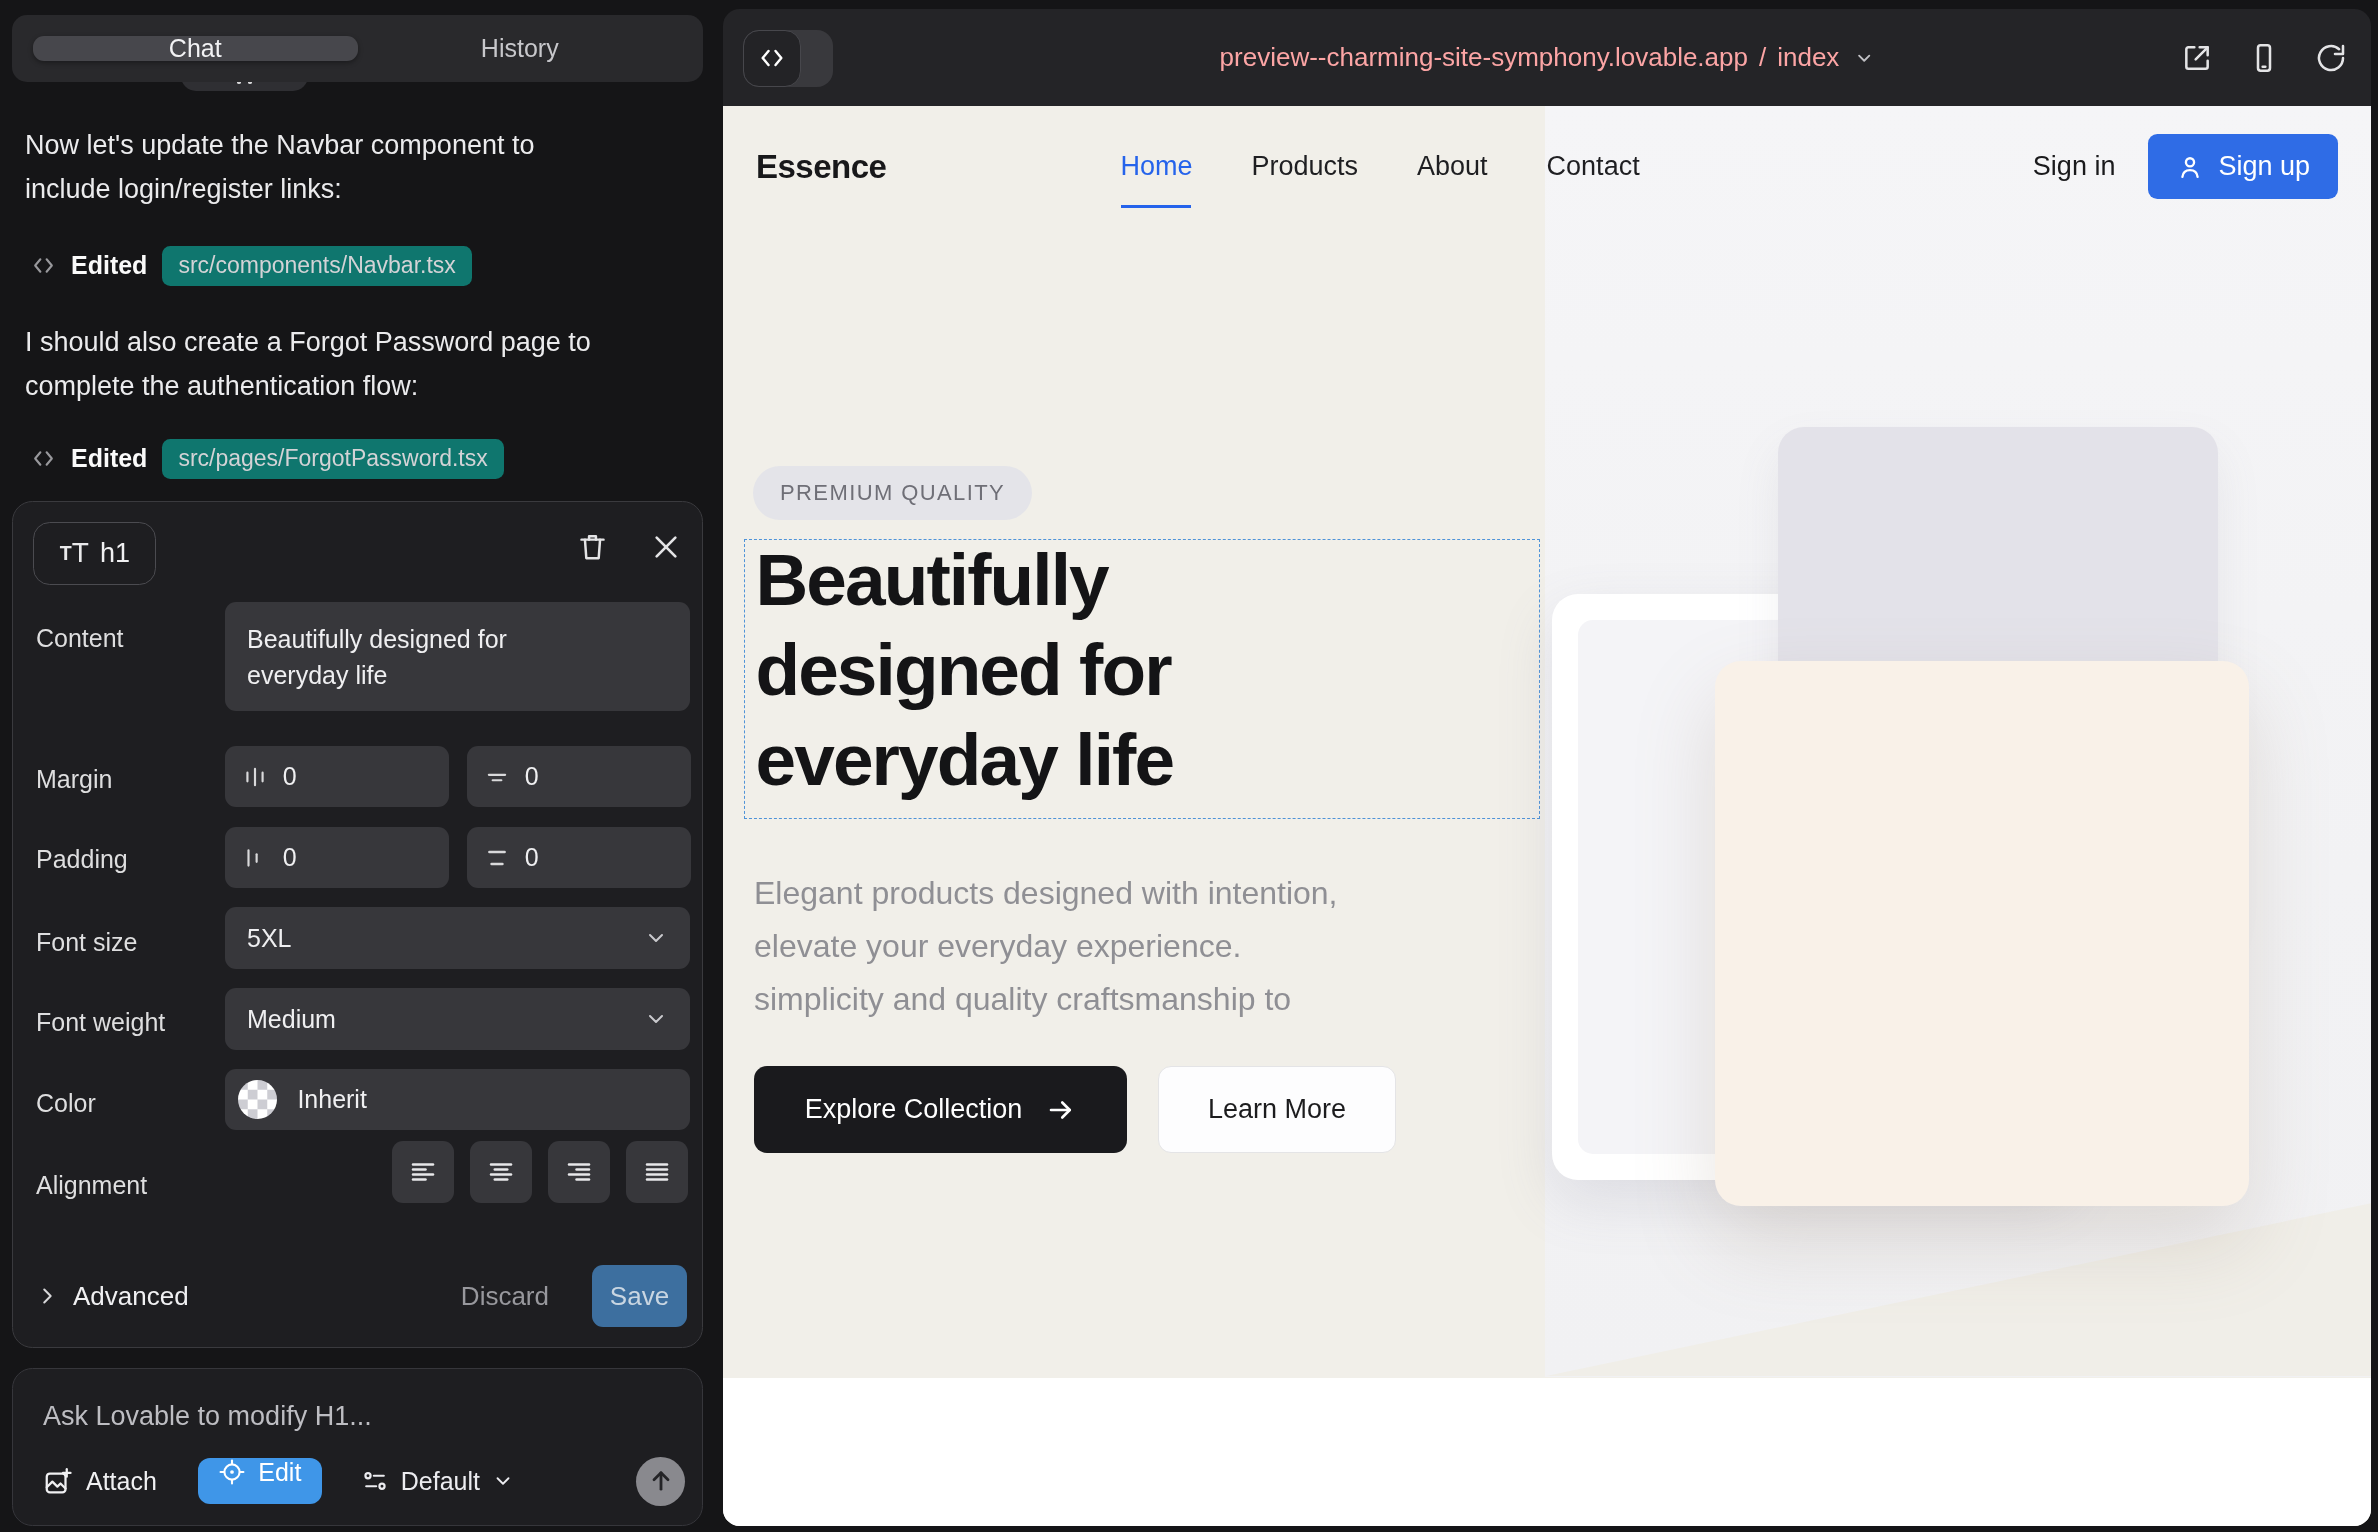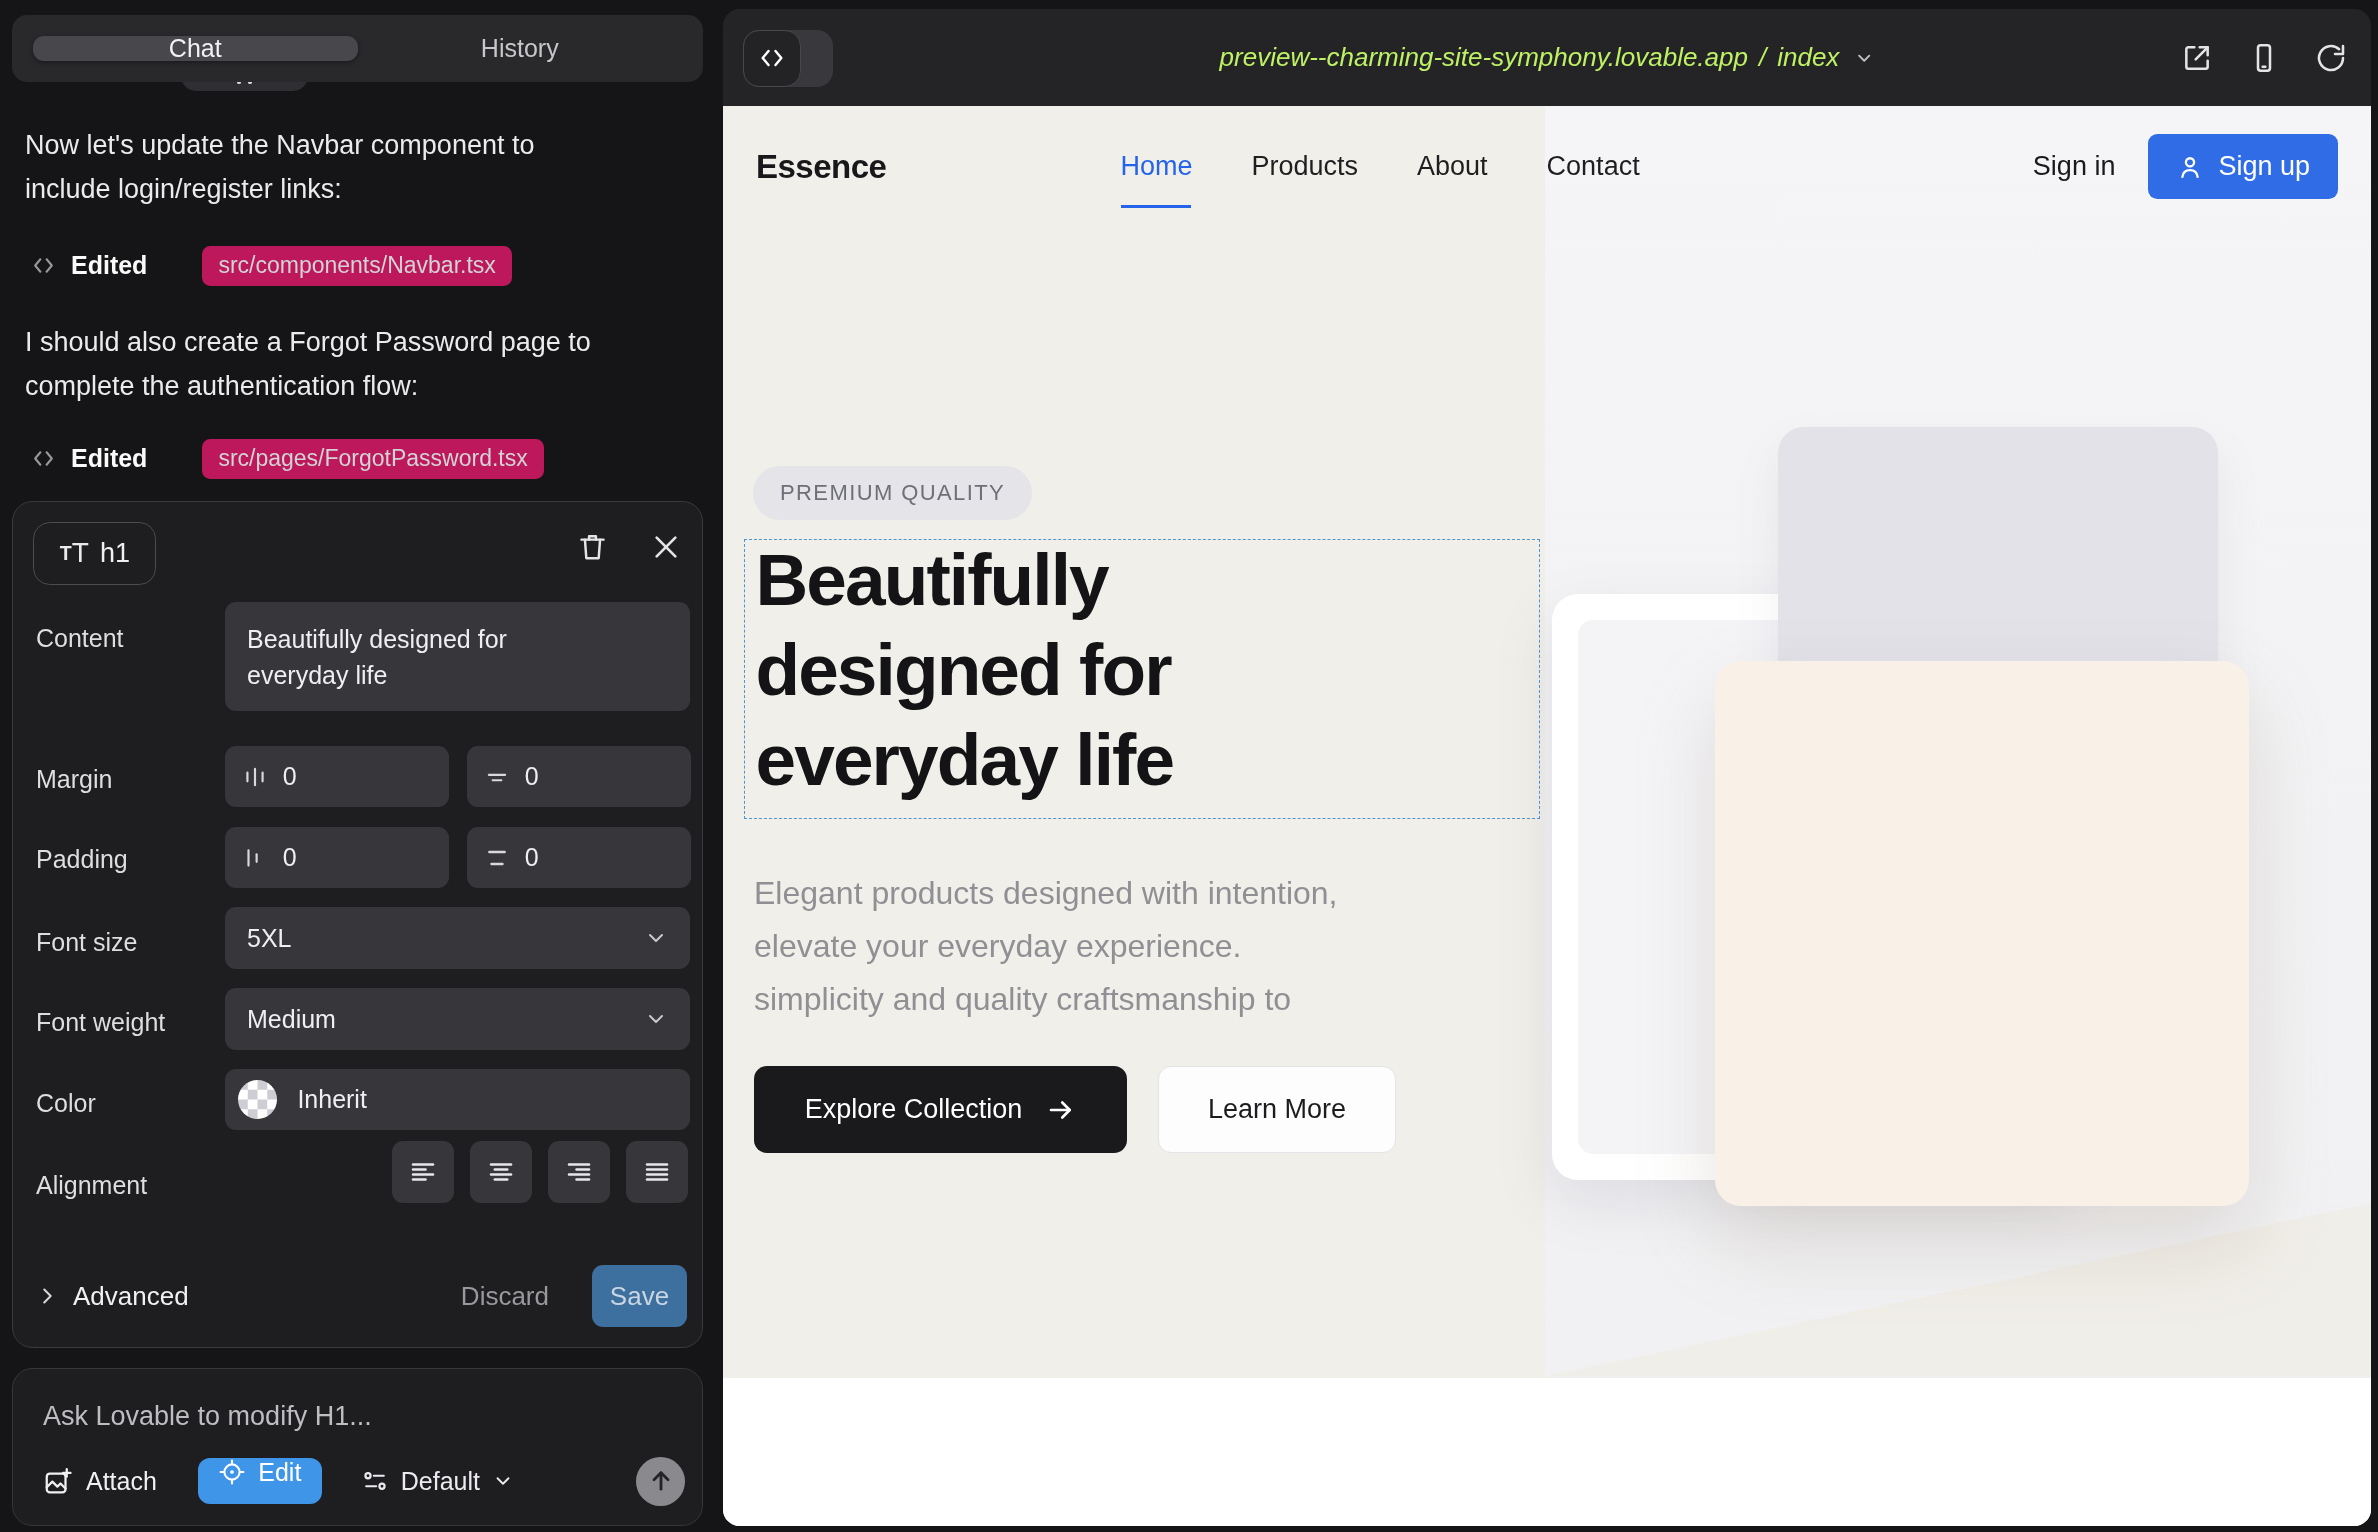--- a/index.html
+++ b/index.html
@@ -80,7 +80,7 @@
                border:1.4px solid #47474c;border-radius:16px;box-sizing:border-box;display:flex;
                align-items:center;justify-content:center;color:#fff;}
   .purl{position:absolute;left:0;right:0;top:0;height:97px;display:flex;align-items:center;
-        justify-content:center;gap:11px;font-size:26px;color:#bef264;cursor:pointer;font-style:italic;}
+        justify-content:center;gap:11px;font-size:26px;color:#fca5a5;cursor:pointer;}
   .purl .chev{color:#bfbfc3;margin-left:3.7px;}
   .pactions{position:absolute;right:24px;top:0;height:97px;display:flex;align-items:center;gap:35px;color:#dfdfe2;}
 

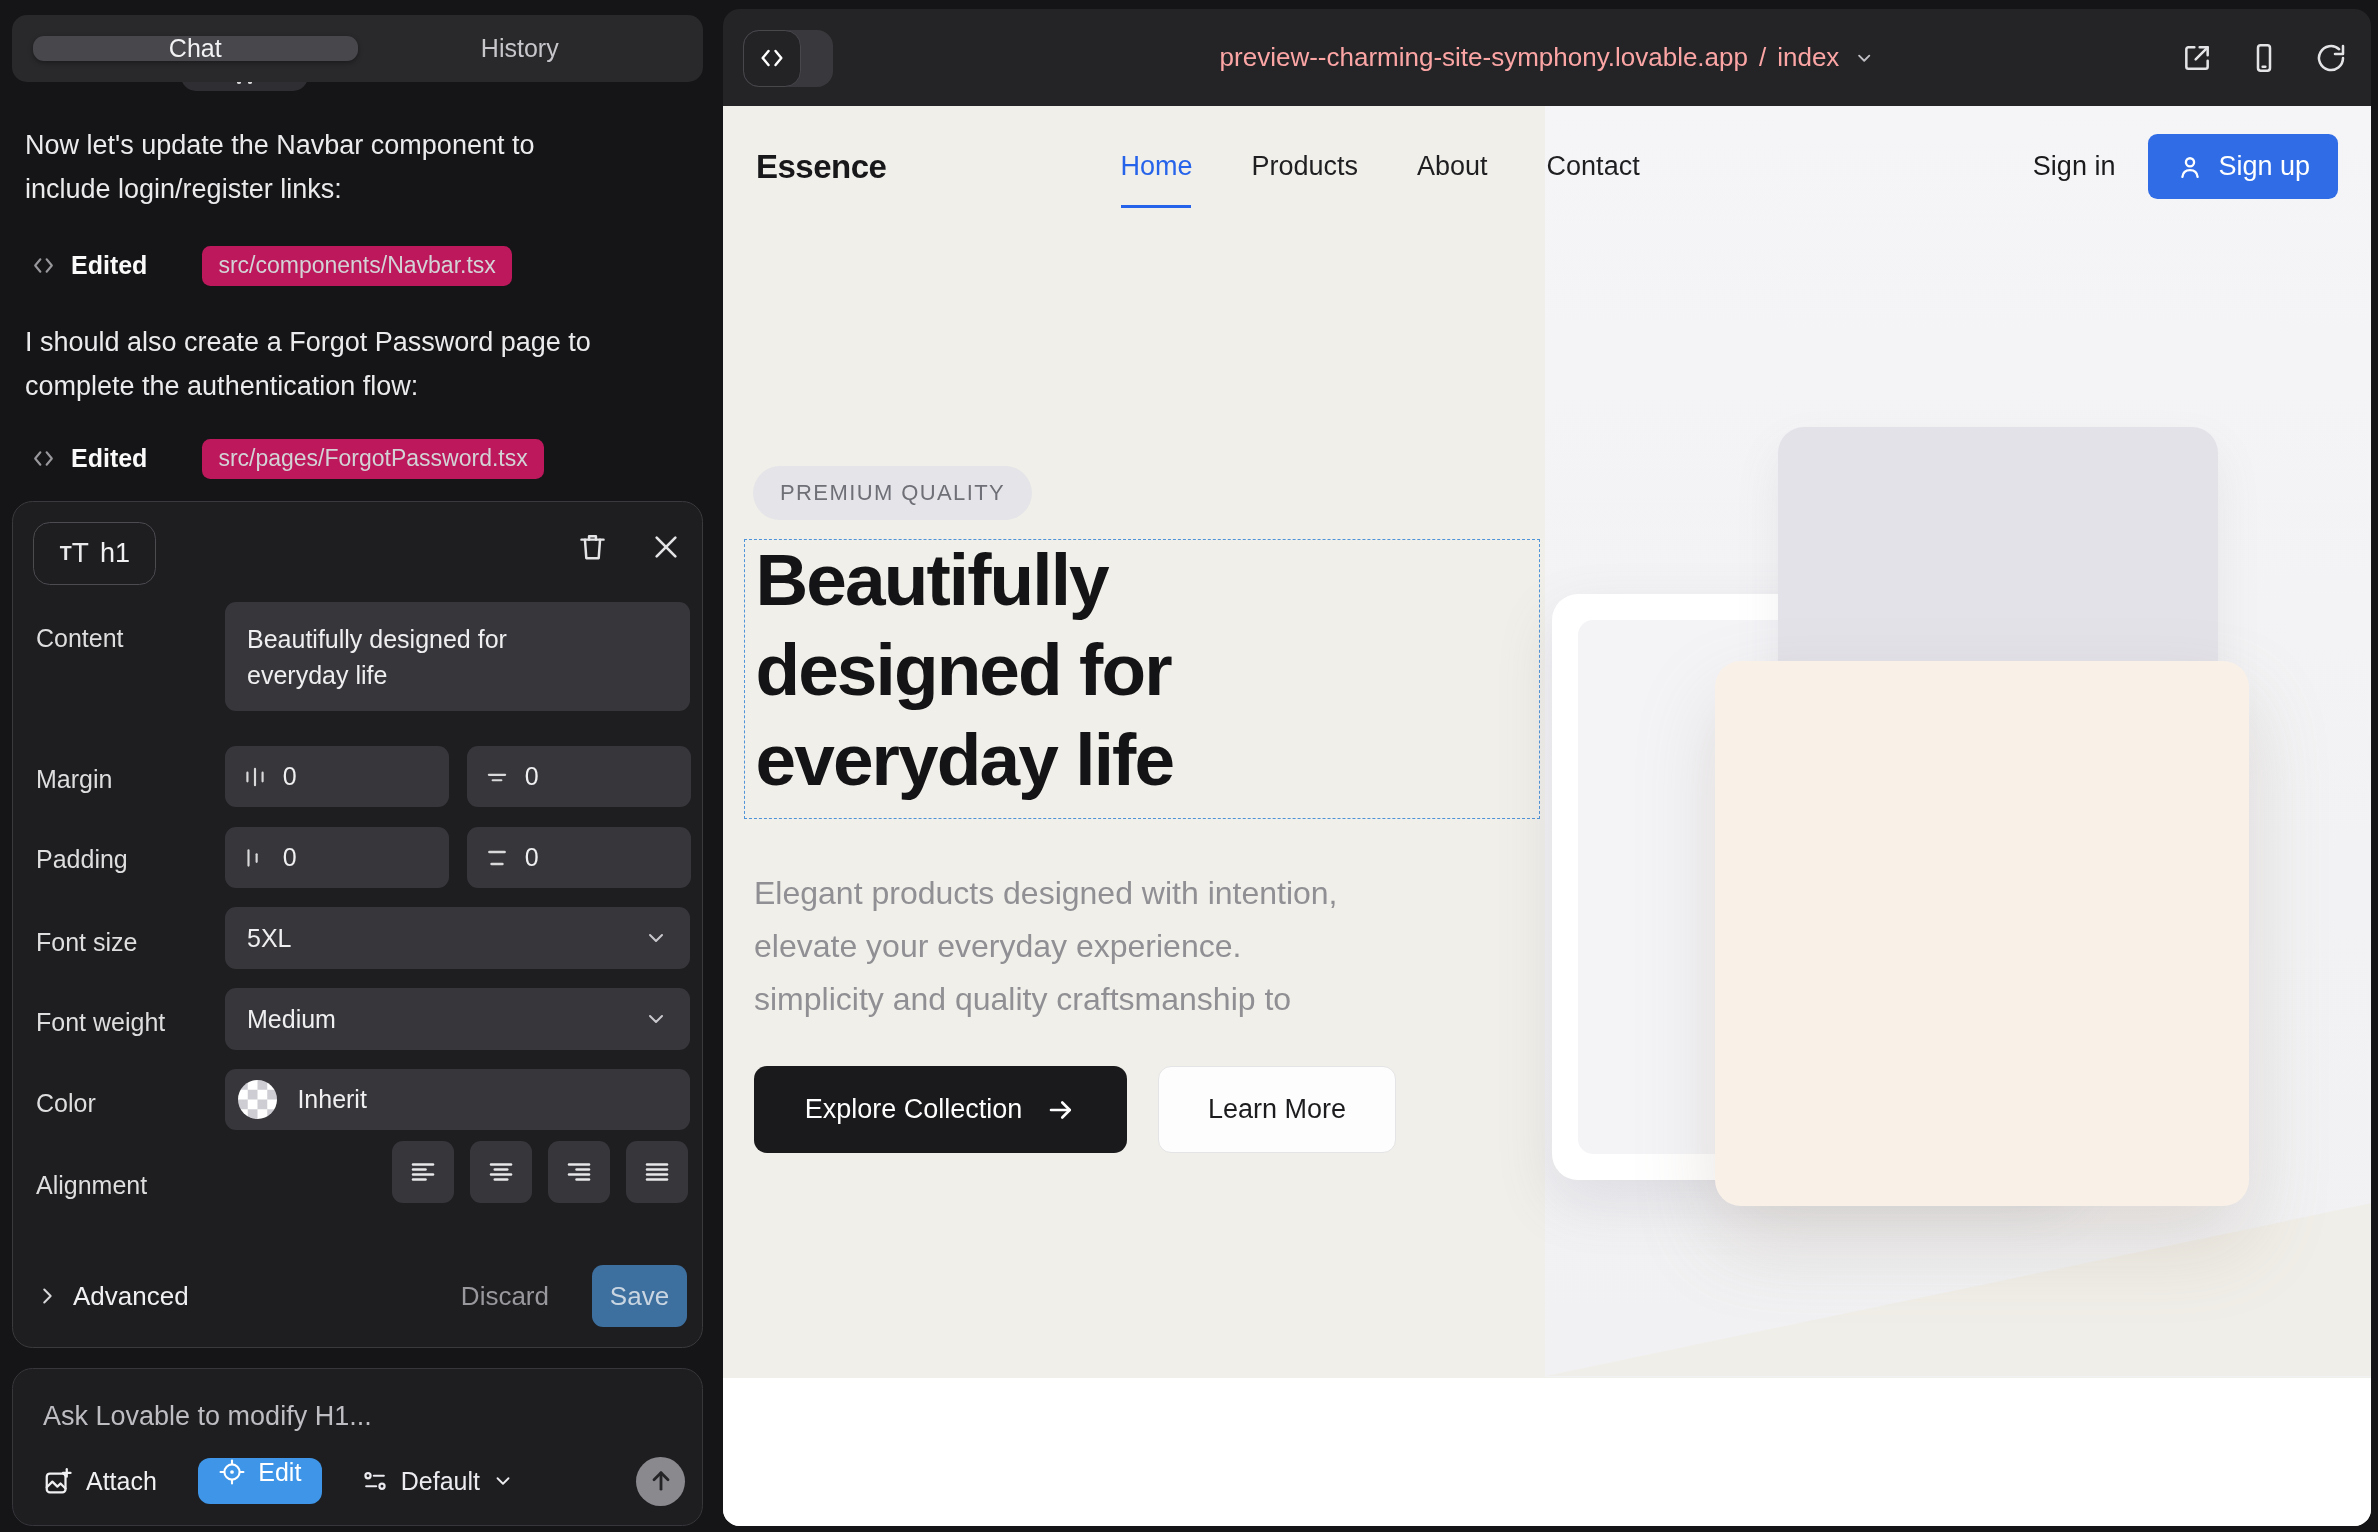--- a/index.html
+++ b/index.html
@@ -21,7 +21,7 @@
   .edited-row{position:absolute;left:31px;height:45px;display:flex;align-items:center;gap:15px;}
   .edited-row .code-ic{color:#98989c;}
   .edited{font-weight:700;font-size:25px;color:#fafafa;}
-  .chip{background:#be185d;border-radius:8.3px;padding:6.5px 16px;font-size:23px;color:#d3d3d6;cursor:pointer;margin-left:40px;}
+  .chip{background:#0f766e;border-radius:8.3px;padding:6.5px 16px;font-size:23px;color:#d3d3d6;cursor:pointer;}
 
   
   .editor{position:absolute;left:12px;top:501px;width:691px;height:847px;background:#1e1e21;

